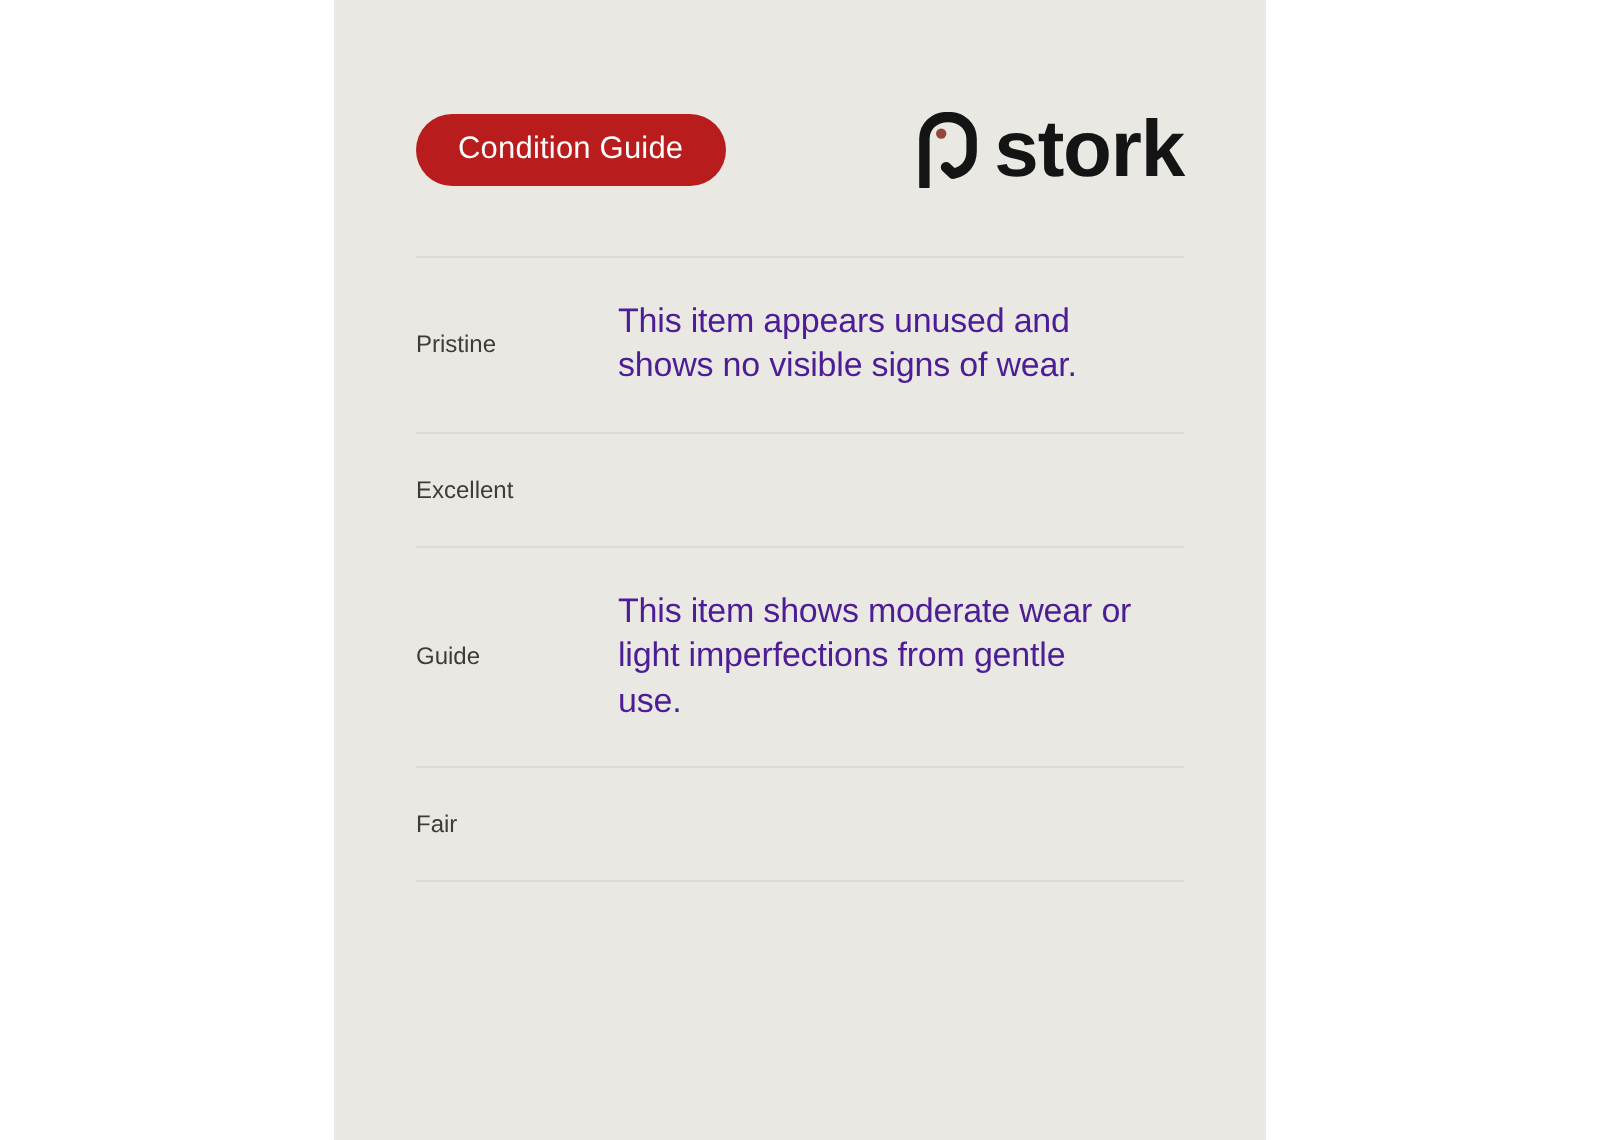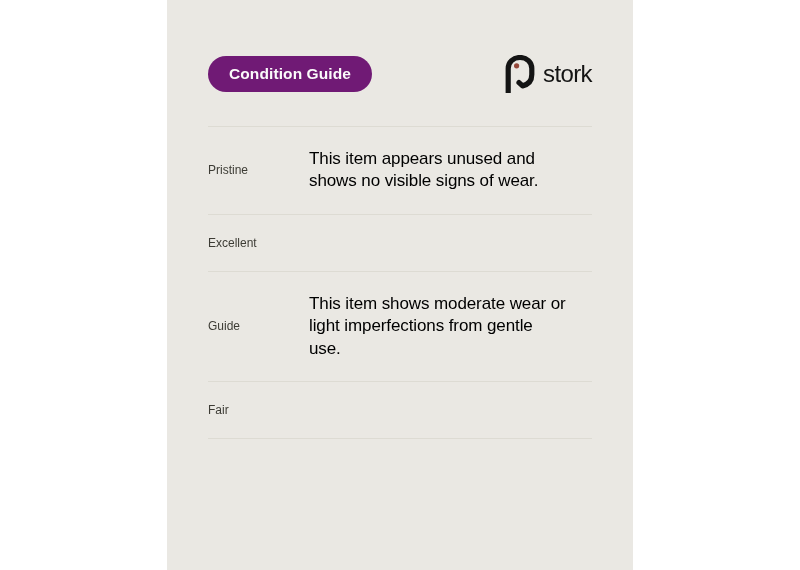--- a/index.html
+++ b/index.html
@@ -35,11 +35,11 @@
     align-items: center;
     height: 36px;
     padding: 0 21px;
-    background: #701a75;
+    background: #b91c1c;
     color: #fbfbfb;
     border-radius: 19px;
     font-size: 15.5px;
-    font-weight: 700;
+    font-weight: 400;
     letter-spacing: 0.1px;
     border: none;
   }

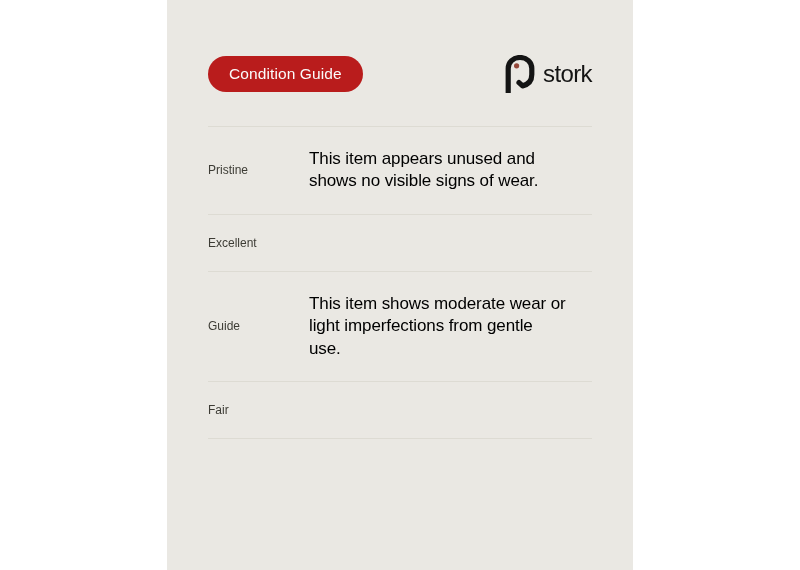--- a/index.html
+++ b/index.html
@@ -54,8 +54,8 @@
     display: block;
   }
   .brand-name {
-    font-size: 24px;
-    font-weight: 400;
+    font-size: 40px;
+    font-weight: 700;
     color: #141414;
     letter-spacing: -0.6px;
     line-height: 1;

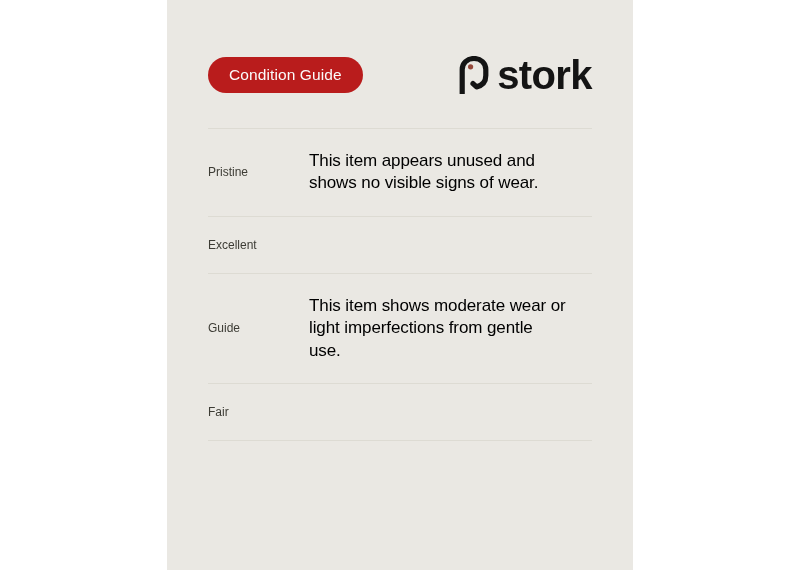--- a/index.html
+++ b/index.html
@@ -80,7 +80,7 @@
     flex: 1;
     font-size: 17px;
     line-height: 22.4px;
-    color: #000000;
+    color: #4c1d95;
     font-weight: 500;
     white-space: pre-line;
     letter-spacing: -0.1px;

